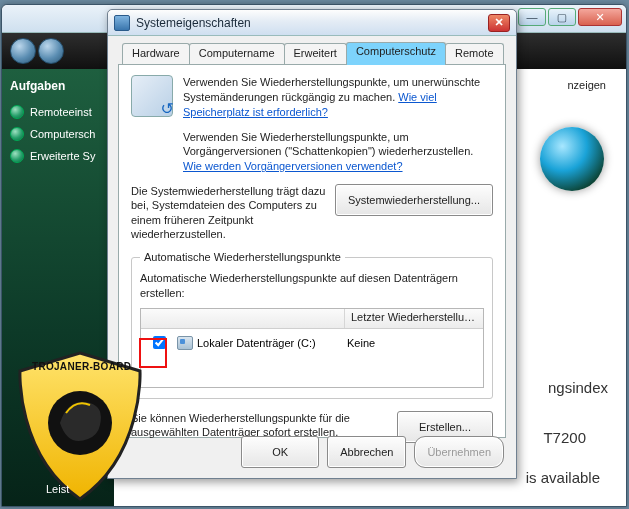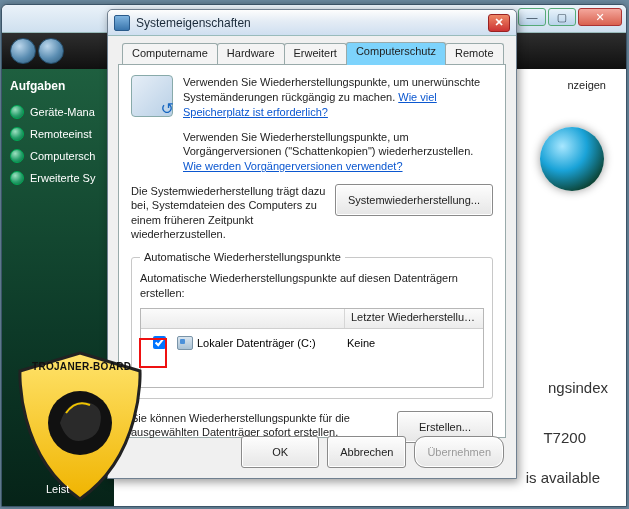--- a/index.html
+++ b/index.html
@@ -133,8 +133,8 @@
   </div>
   <div class="dlg-body">
     <div class="tabs">
+      <div class="tab">Hardware</div>
       <div class="tab">Computername</div>
-      <div class="tab">Hardware</div>
       <div class="tab">Erweitert</div>
       <div class="tab active">Computerschutz</div>
       <div class="tab">Remote</div>

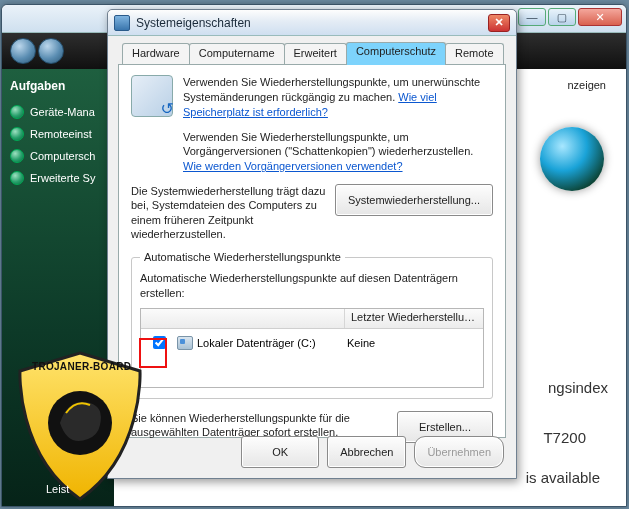--- a/index.html
+++ b/index.html
@@ -100,10 +100,6 @@
       <h4>Aufgaben</h4>
       <div class="sb-item">
           <span class="sb-bullet"></span>
-          <span>Geräte-Mana</span>
-        </div>
-      <div class="sb-item">
-          <span class="sb-bullet"></span>
           <span>Remoteeinst</span>
         </div>
       <div class="sb-item">

